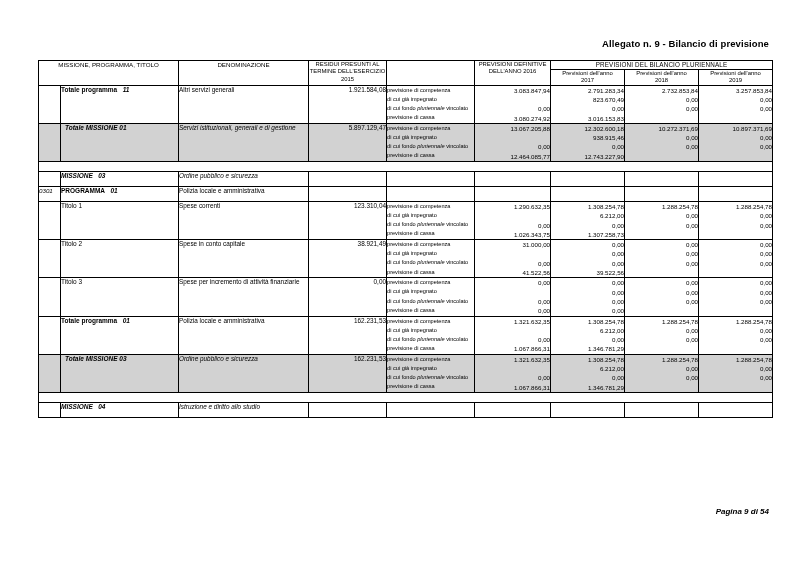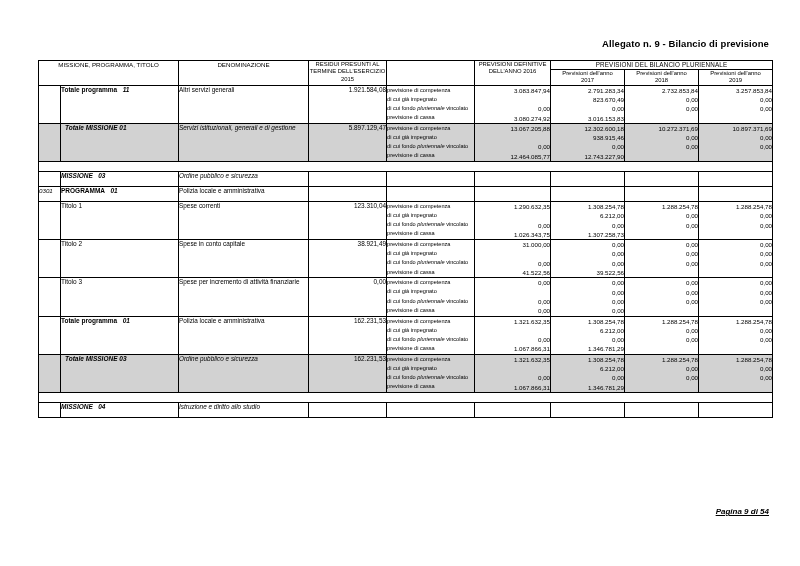--- a/index.html
+++ b/index.html
@@ -39,7 +39,6 @@
     font-style: italic;
     font-weight: bold;
     white-space: nowrap;
-    text-decoration: underline;
   }
 
   table.budget {

